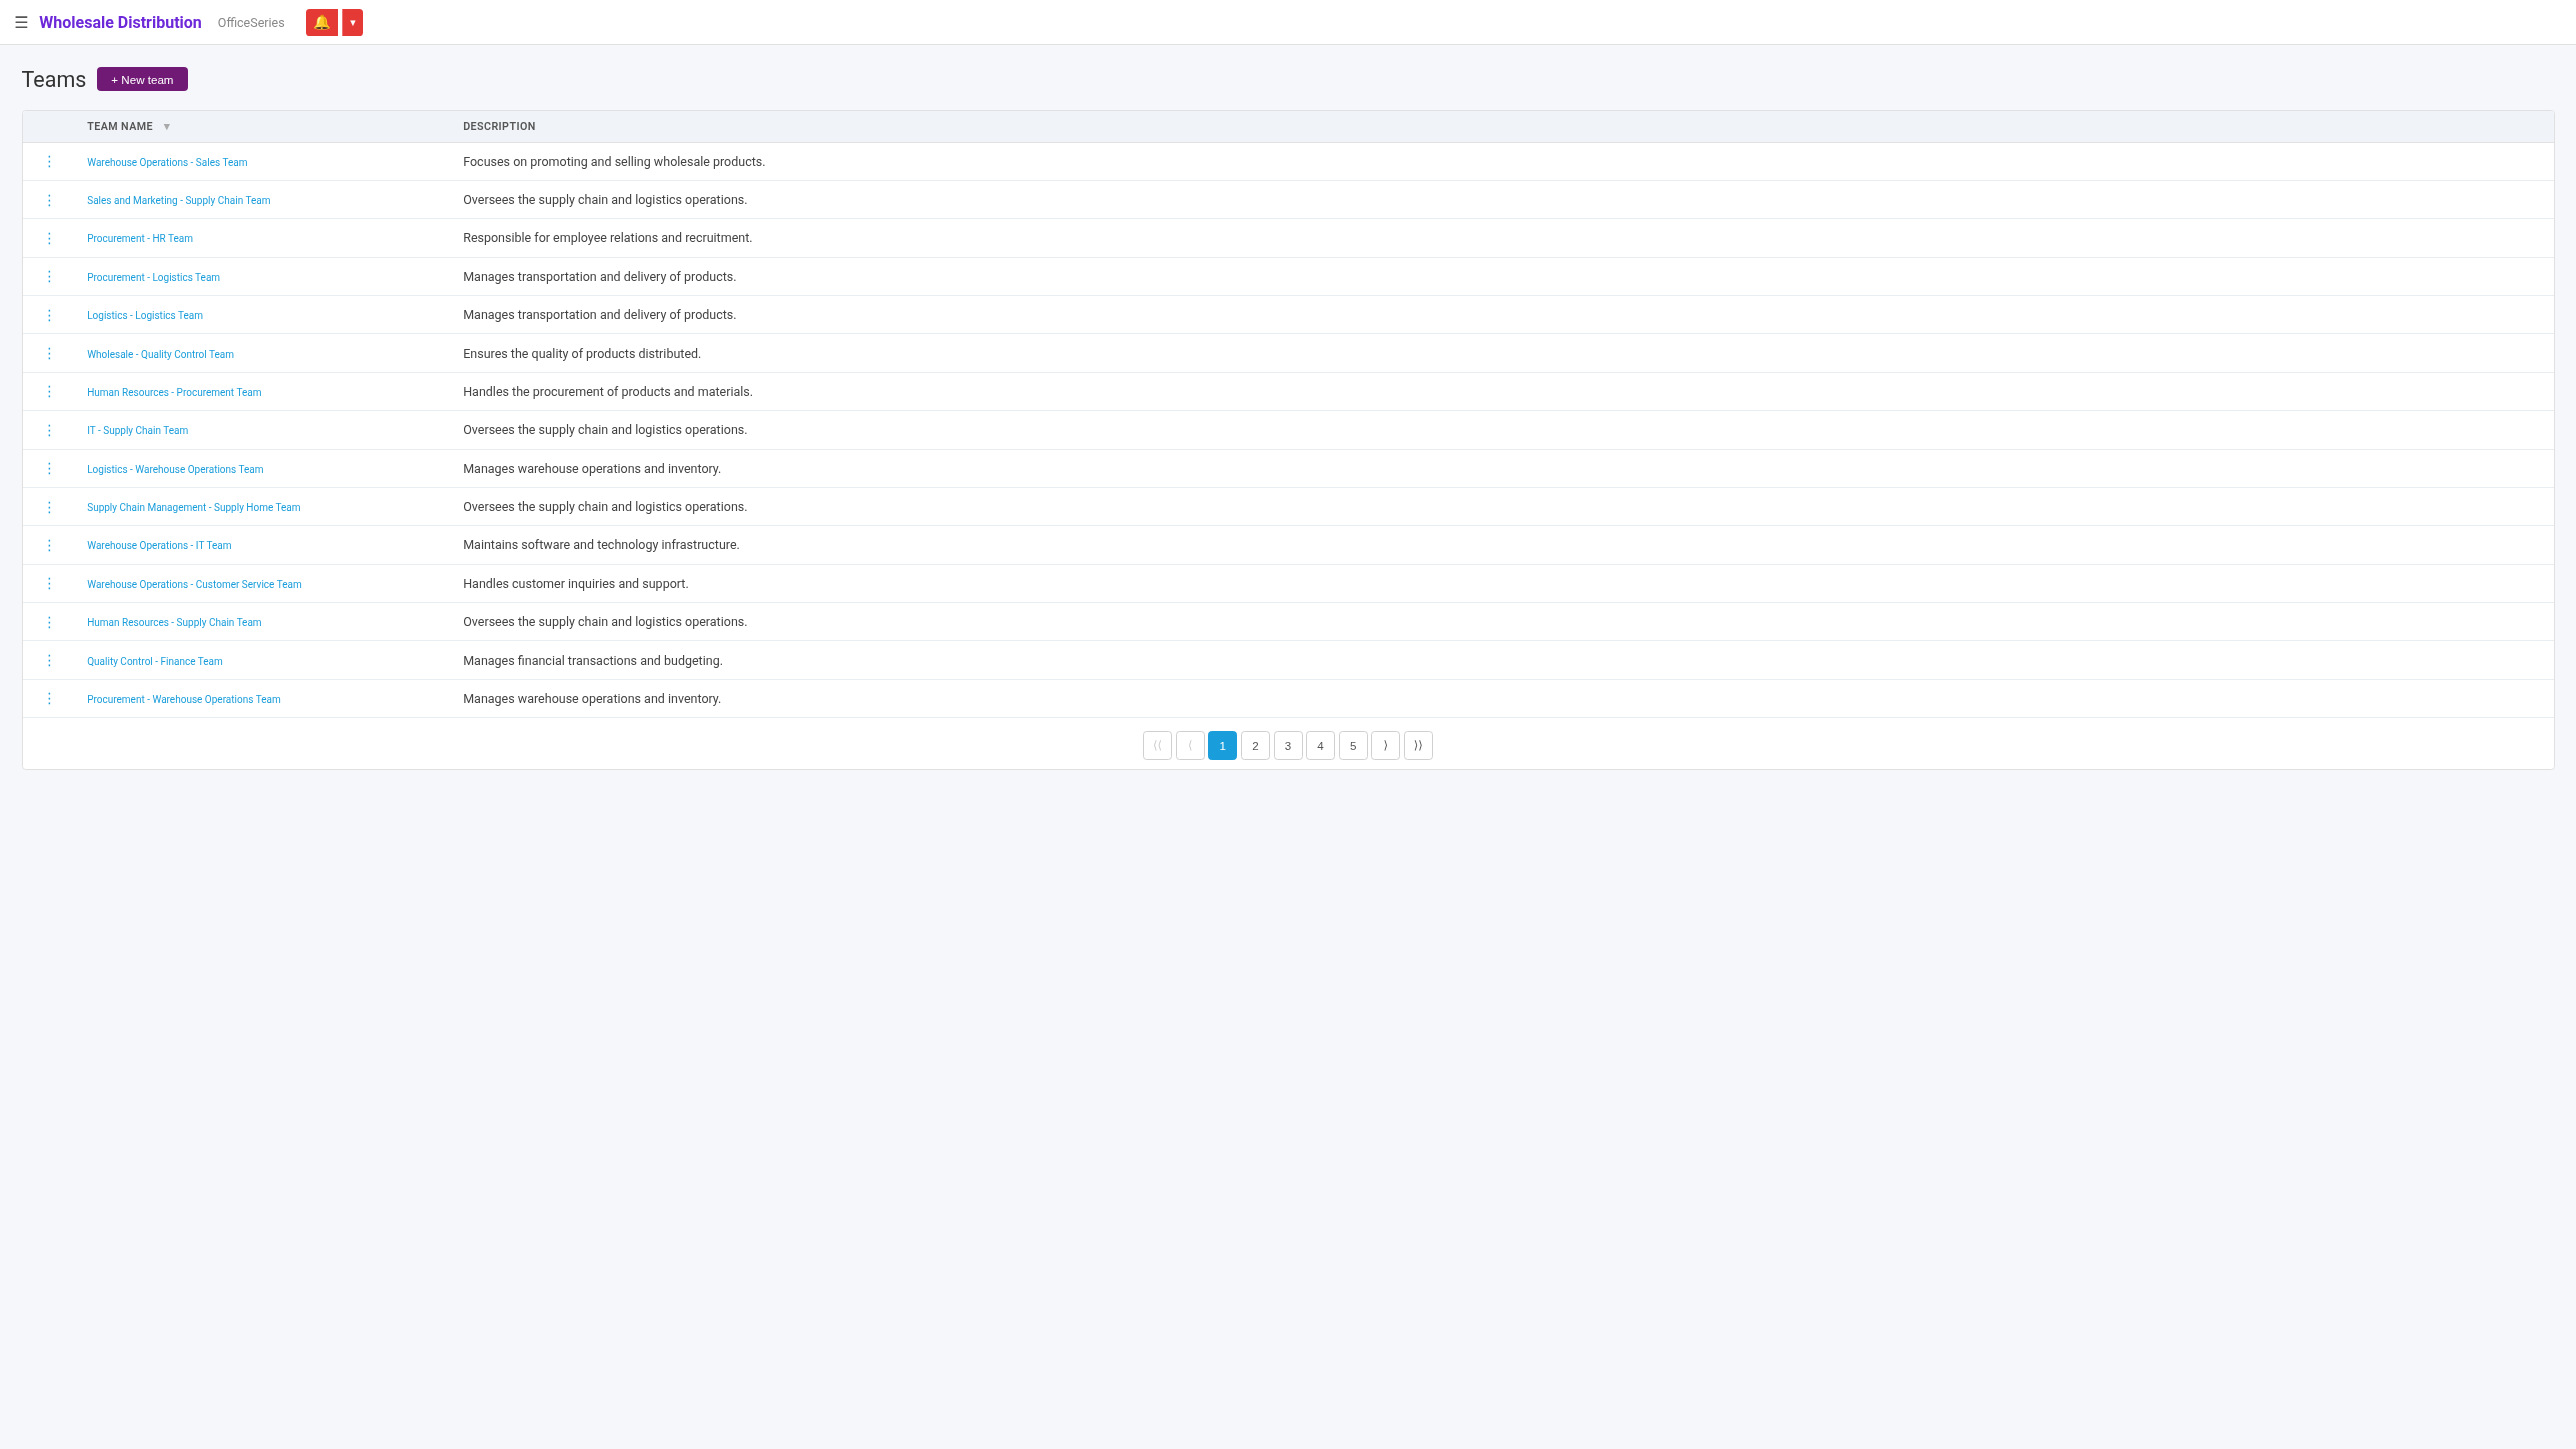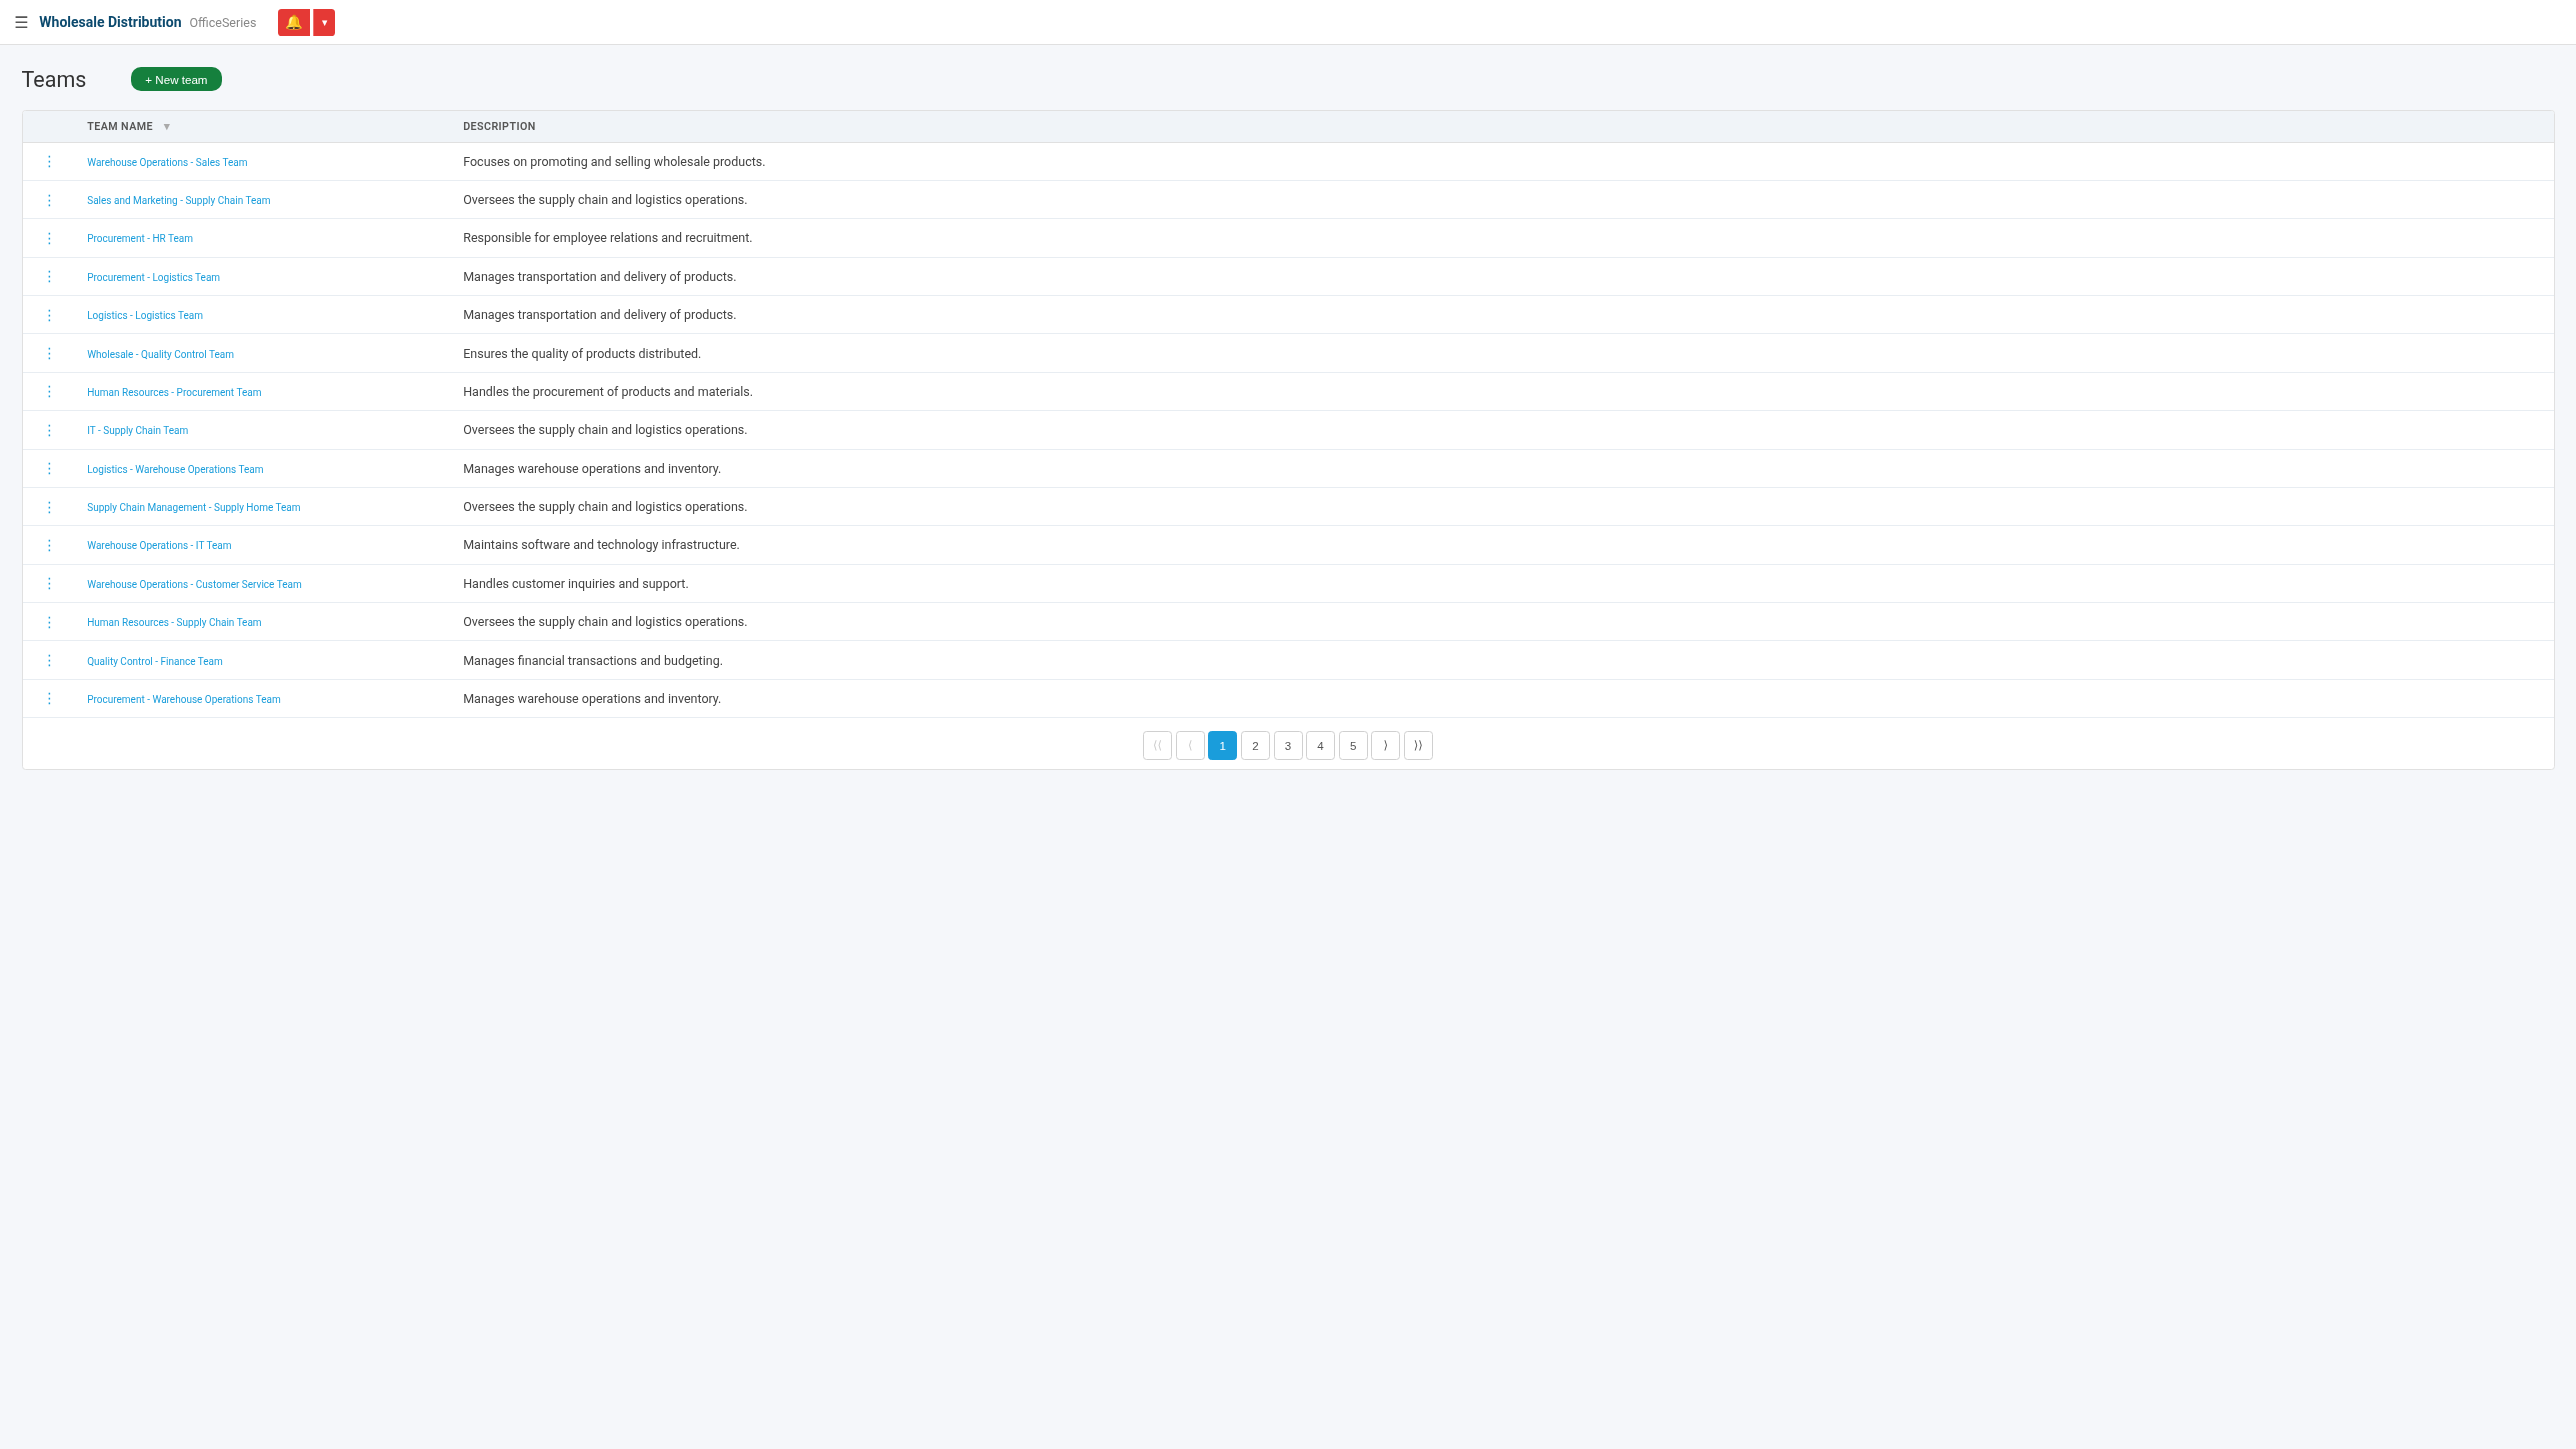--- a/index.html
+++ b/index.html
@@ -24,10 +24,10 @@
       margin-right: 10.7px;
     }
     .header-app-name {
-      color: #0c4a6e;
-      font-size: 14px;
+      color: #6d28d9;
+      font-size: 16px;
       font-weight: 700;
-      margin-right: 8px;
+      margin-right: 16px;
     }
     .header-suite-name {
       color: #888;

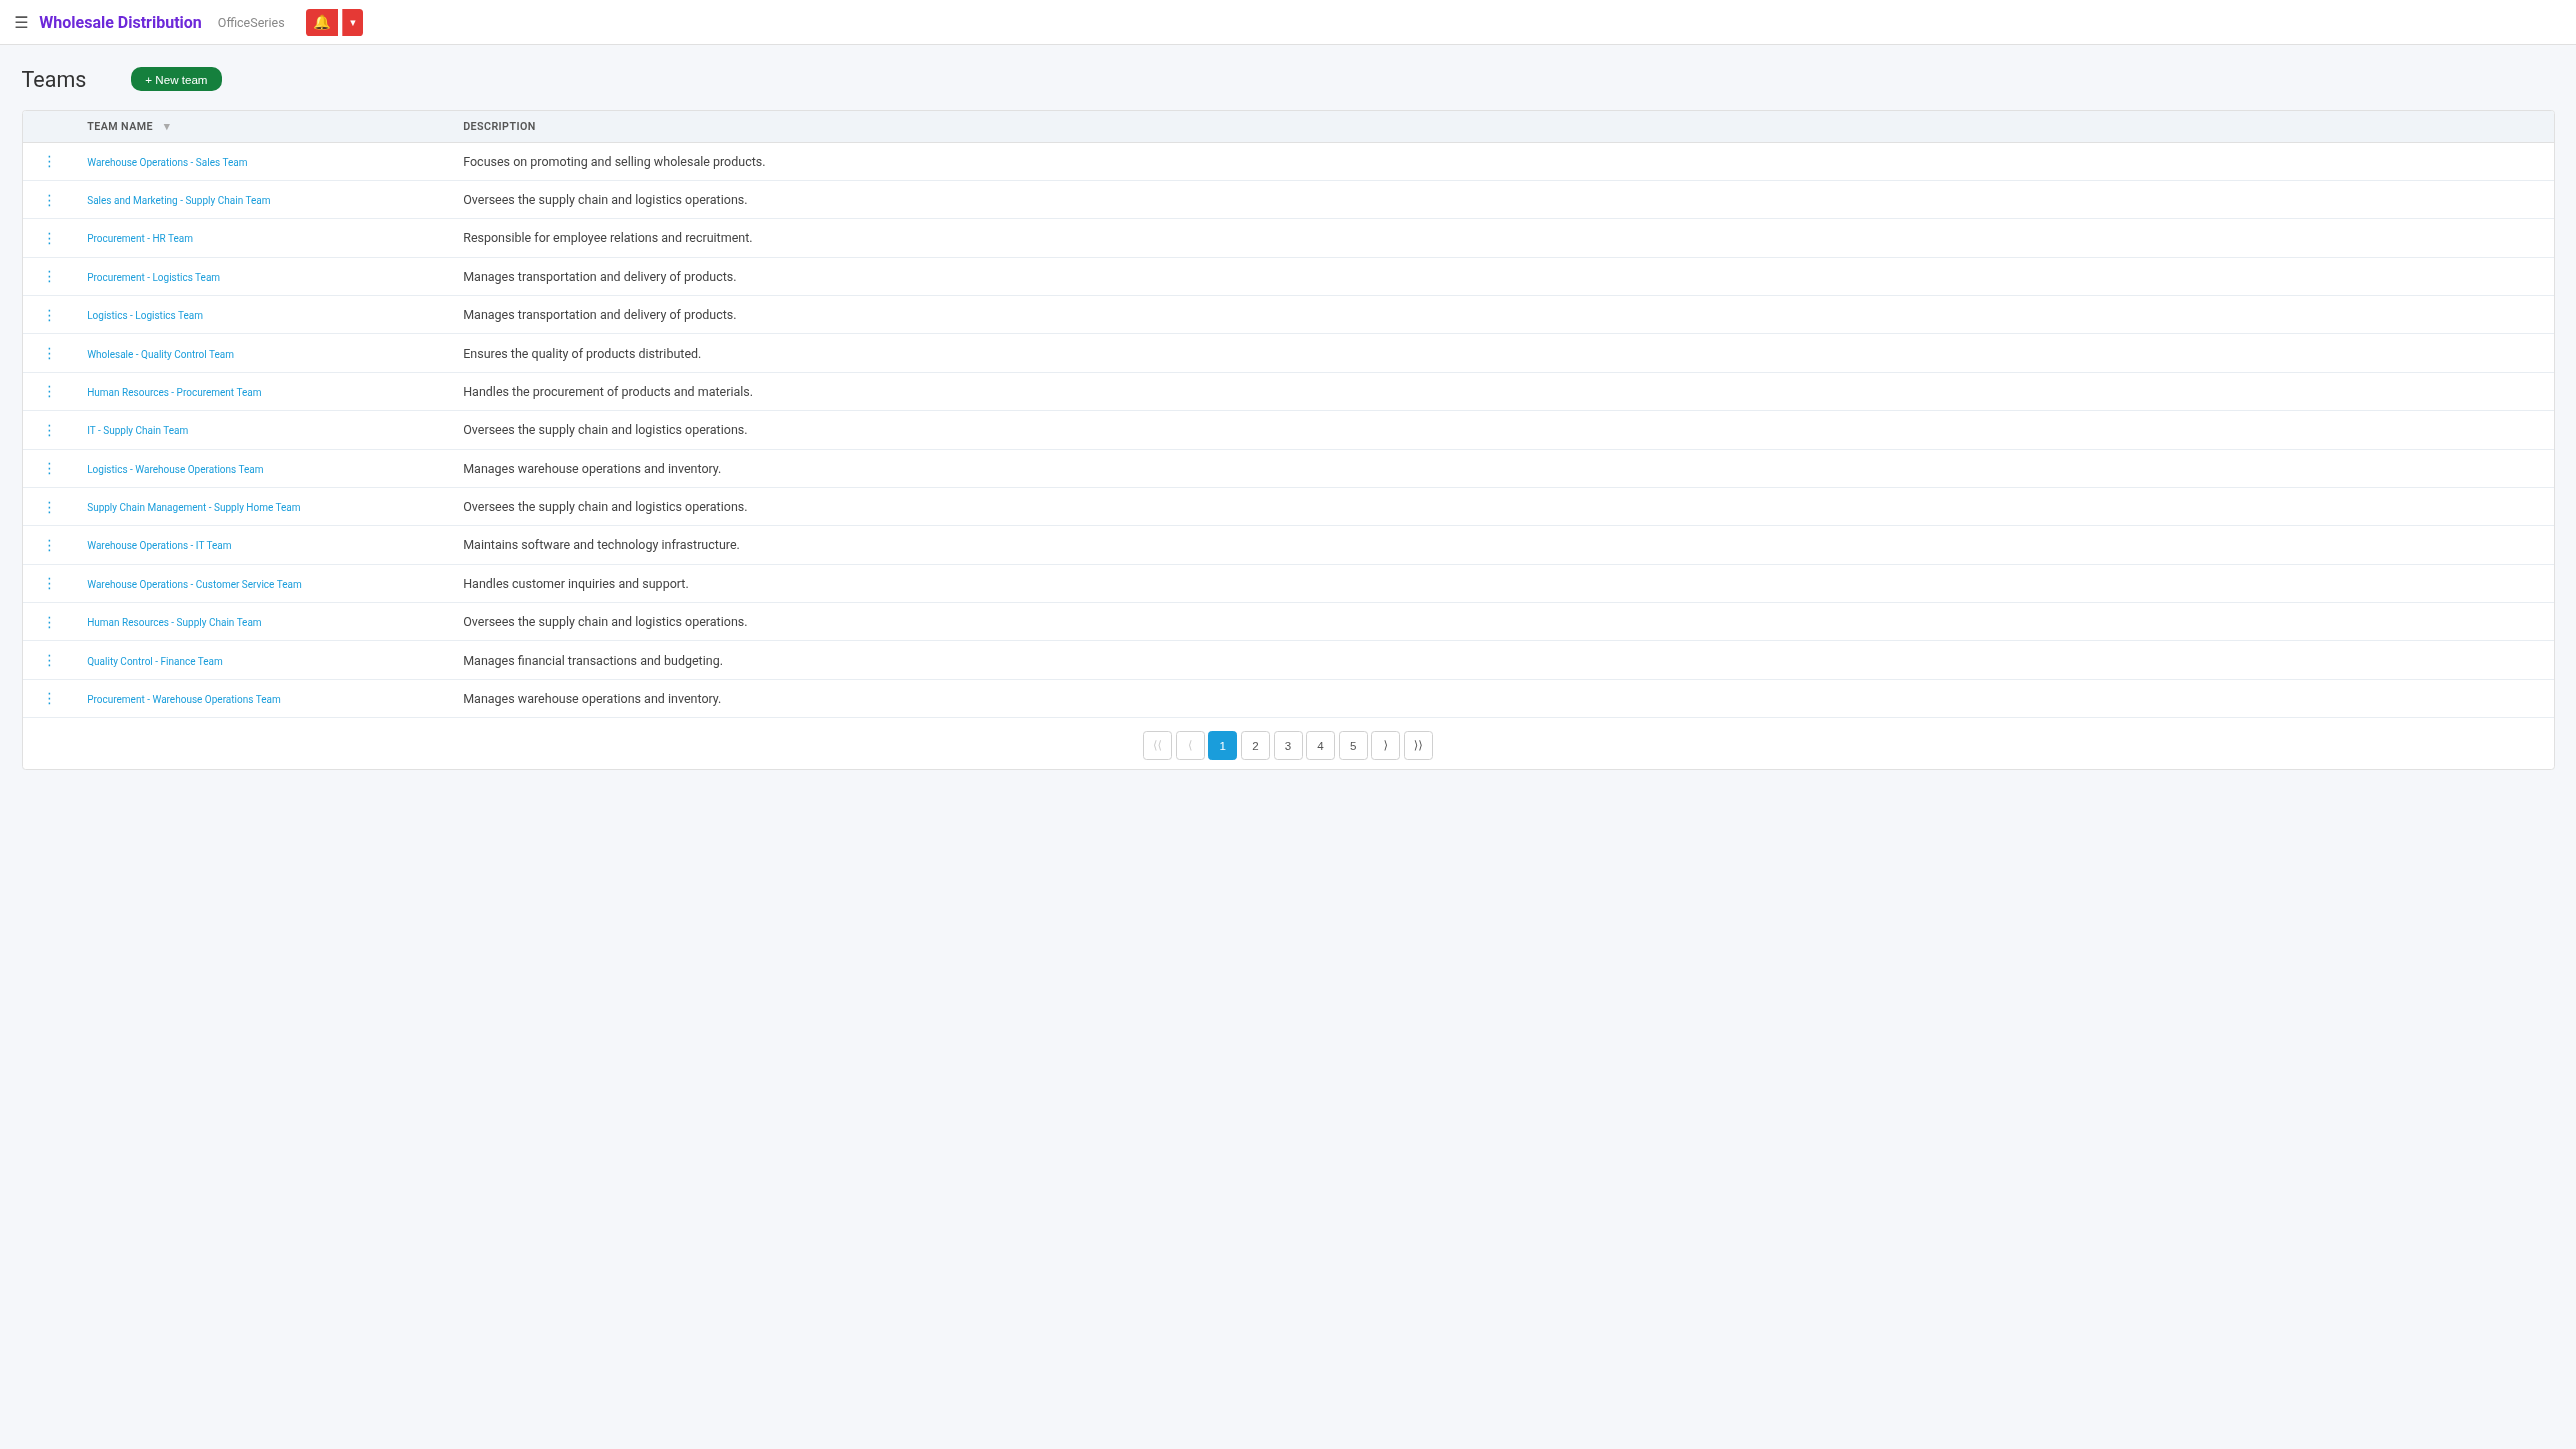--- a/index.html
+++ b/index.html
@@ -99,17 +99,16 @@
       color: #333;
     }
     .new-team-btn {
-      background: #15803d;
+      background: #701a75;
       color: #fff;
       border: none;
-      border-radius: 10px;
+      border-radius: 4px;
       padding: 5.4px 14.3px;
       font-size: 11.6px;
       cursor: pointer;
       display: flex;
       align-items: center;
       gap: 3.6px;
-      margin-left: 34px;
     }
 
     

